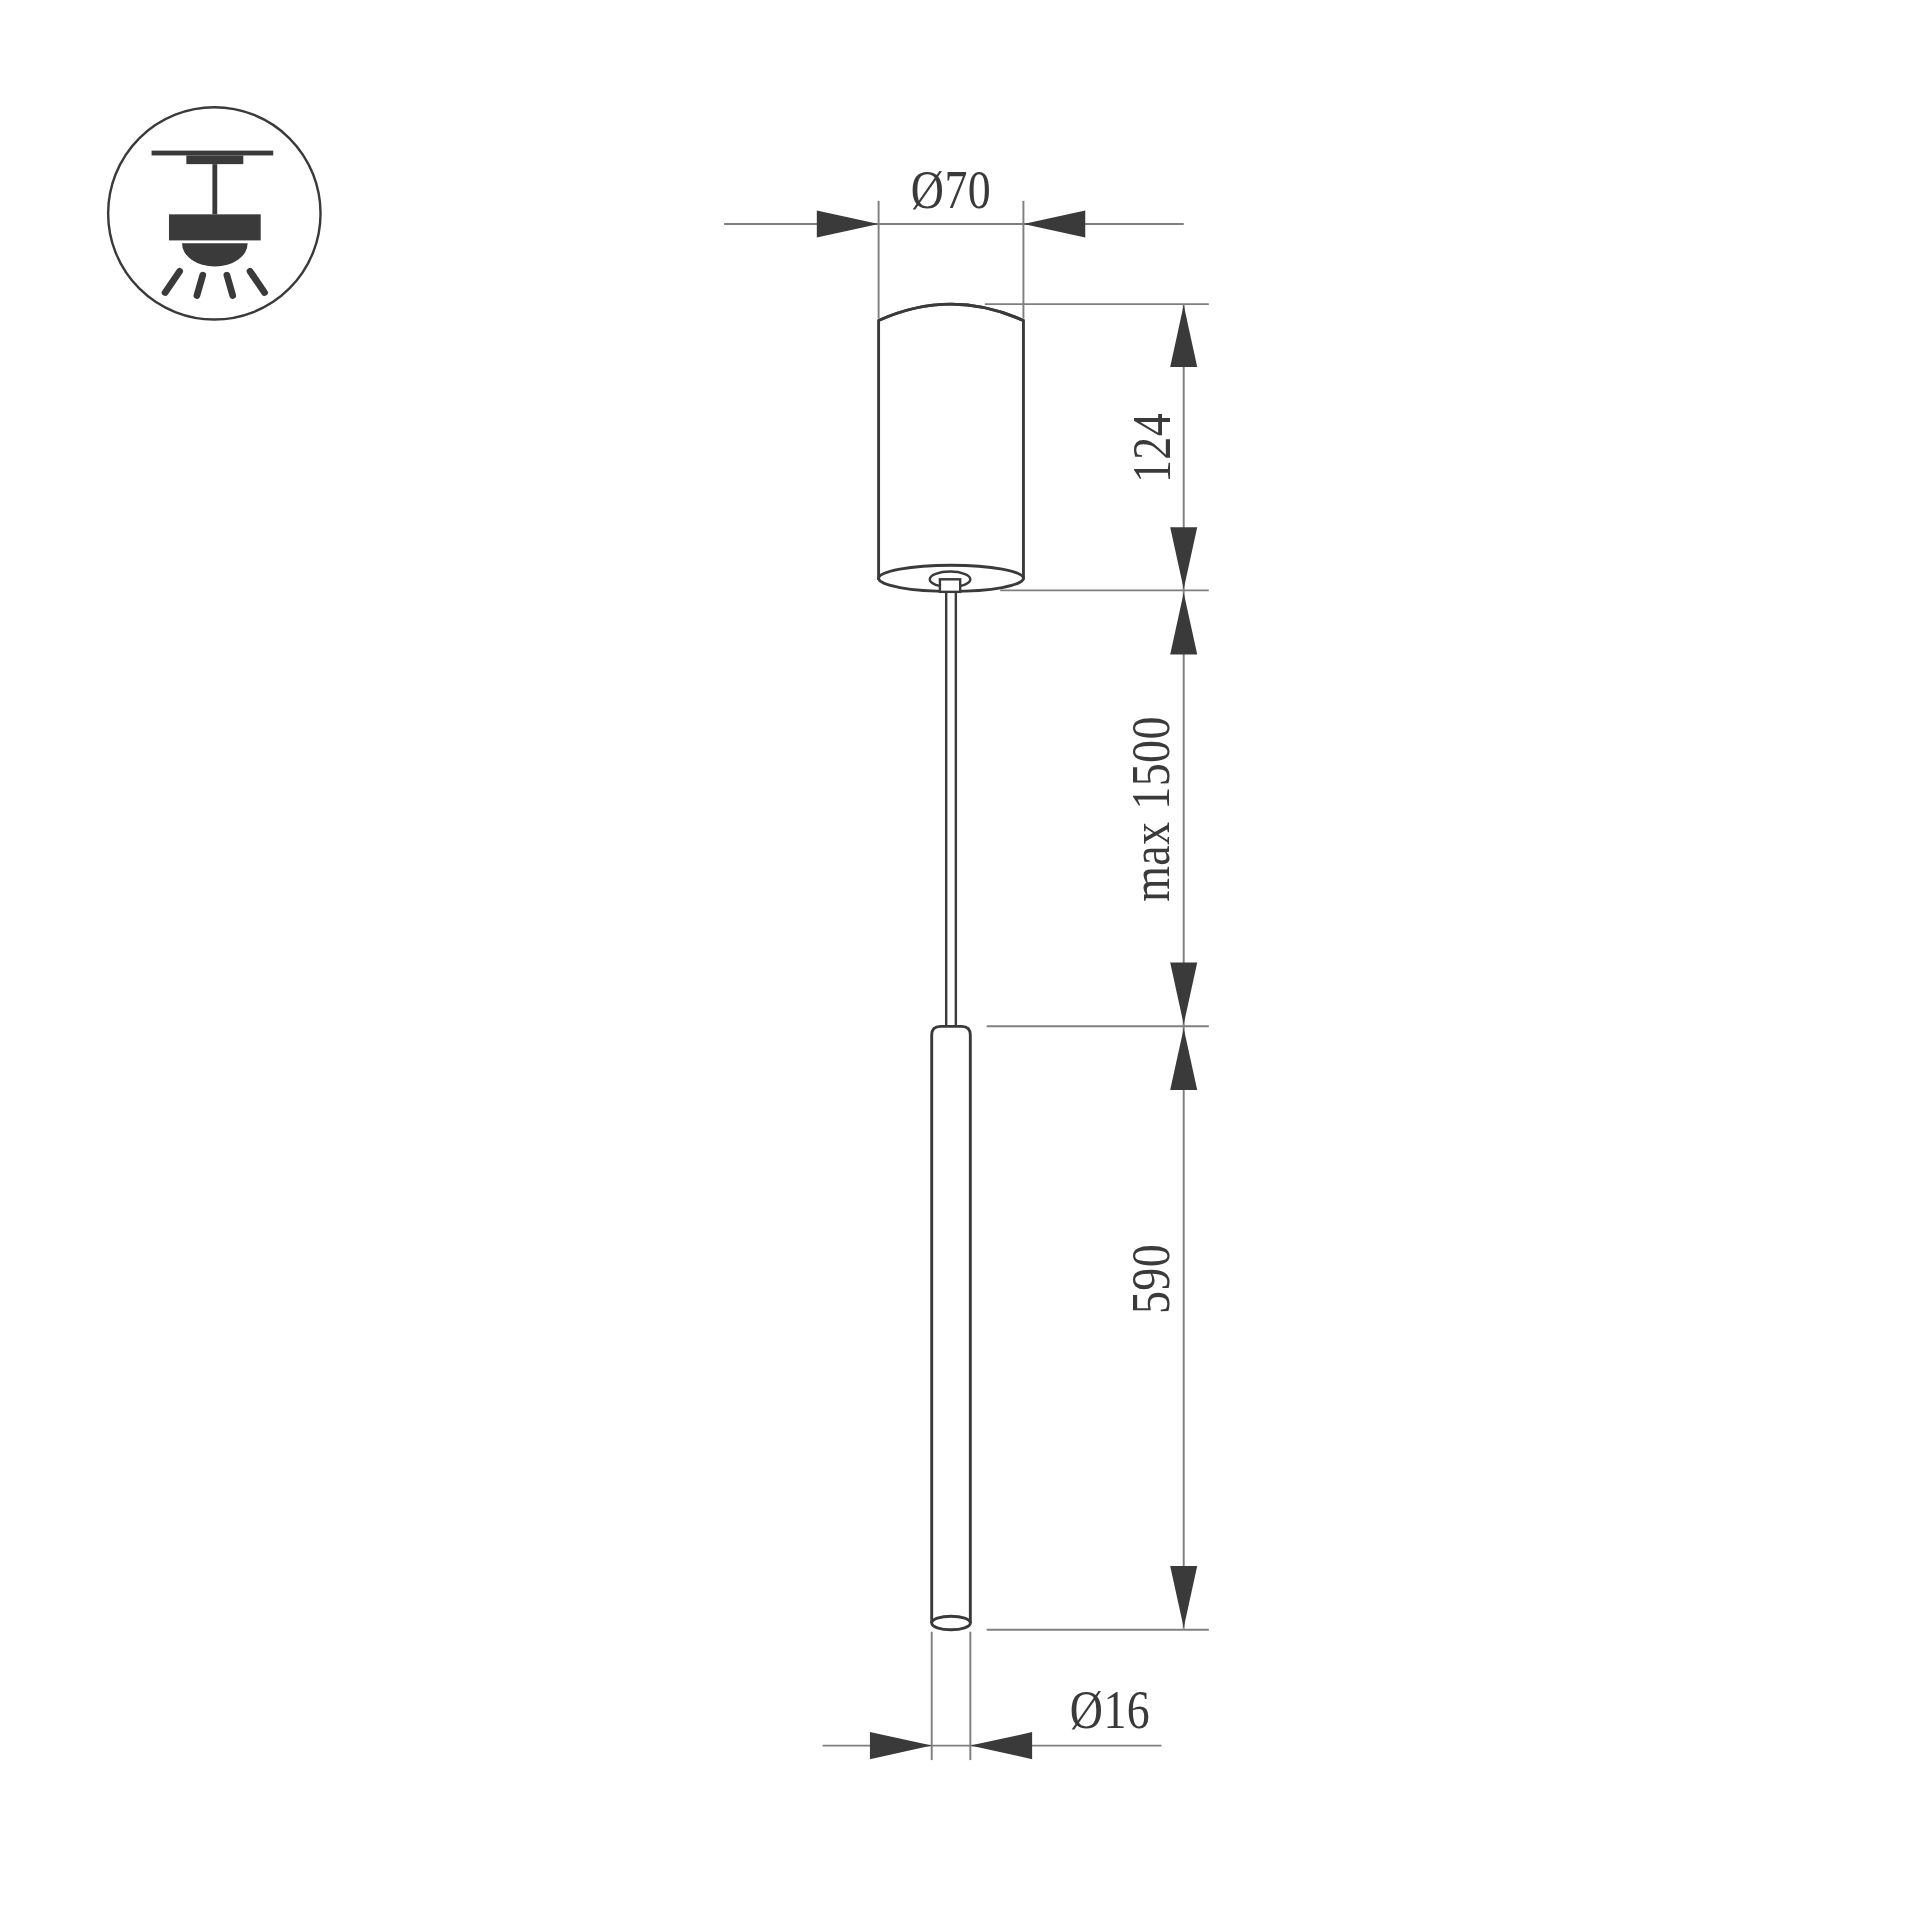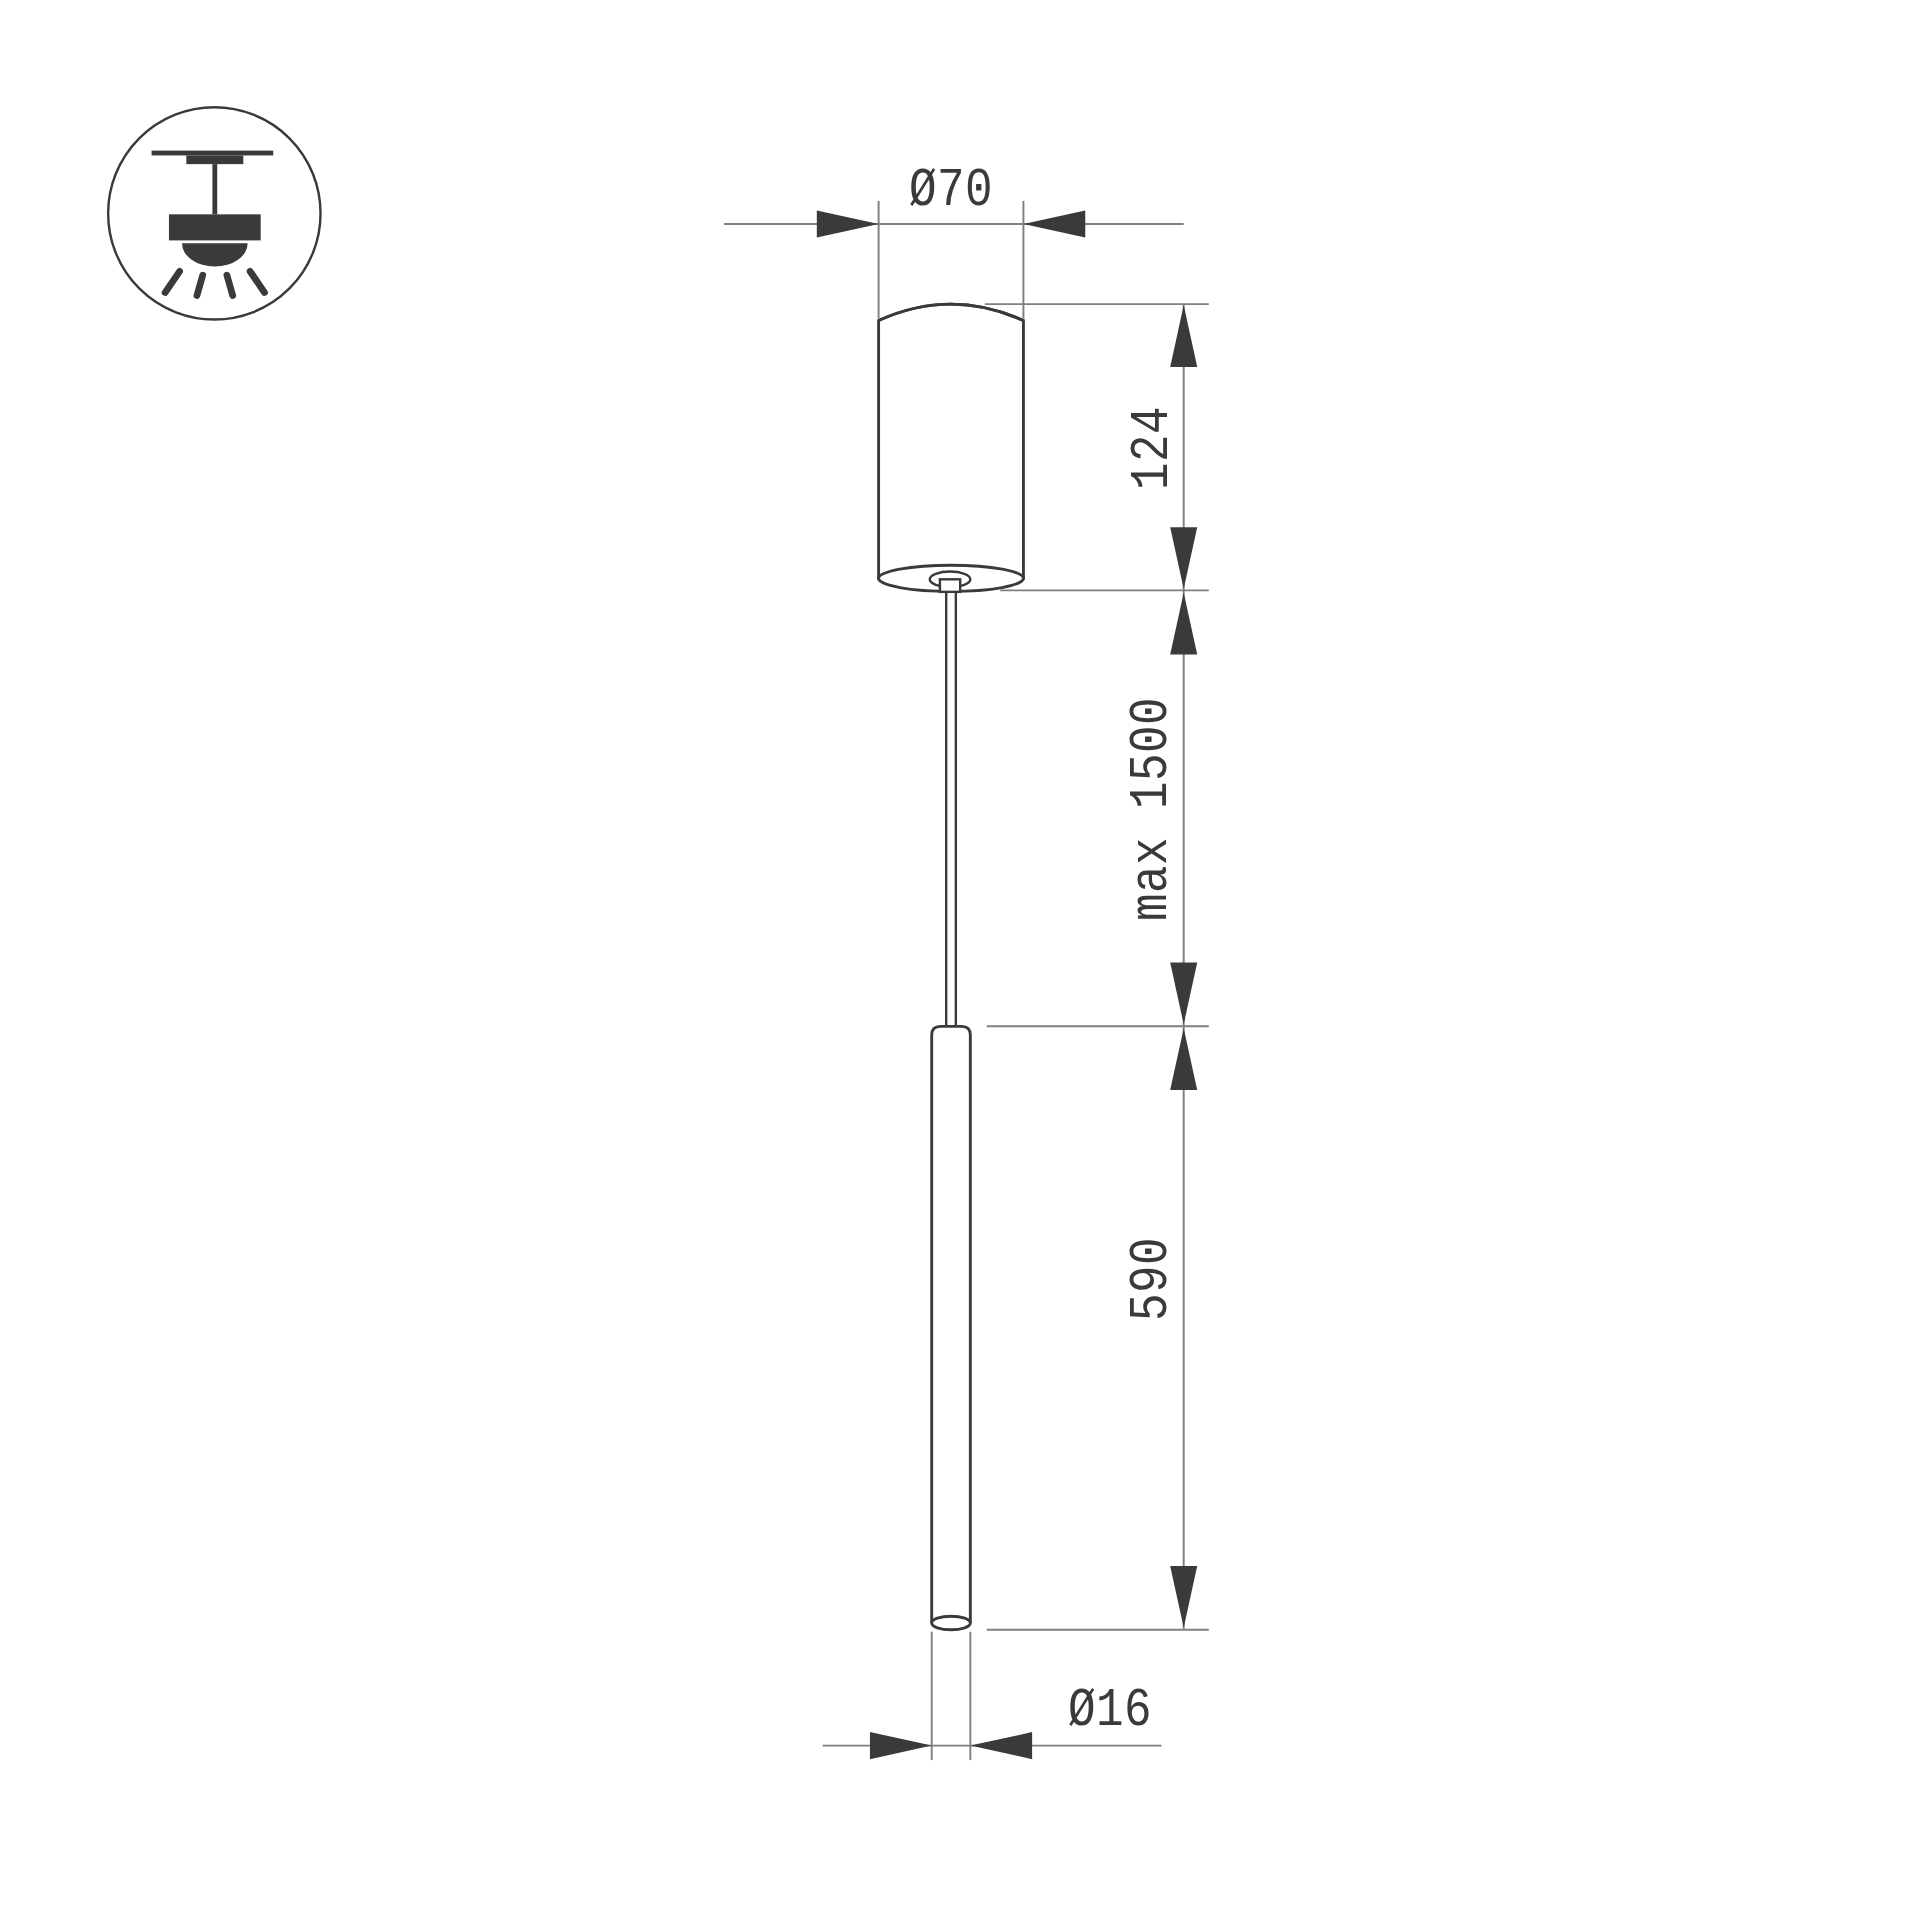--- a/index.html
+++ b/index.html
@@ -8,7 +8,7 @@
     width:1931px;height:1931px;
     background:var(--c-background,#ffffff);
     overflow:hidden;
-    font-family:Liberation Mono, monospace;
+    font-family:Liberation Serif, serif;
   }
   .canvas svg{position:absolute;left:0;top:0;}
   

